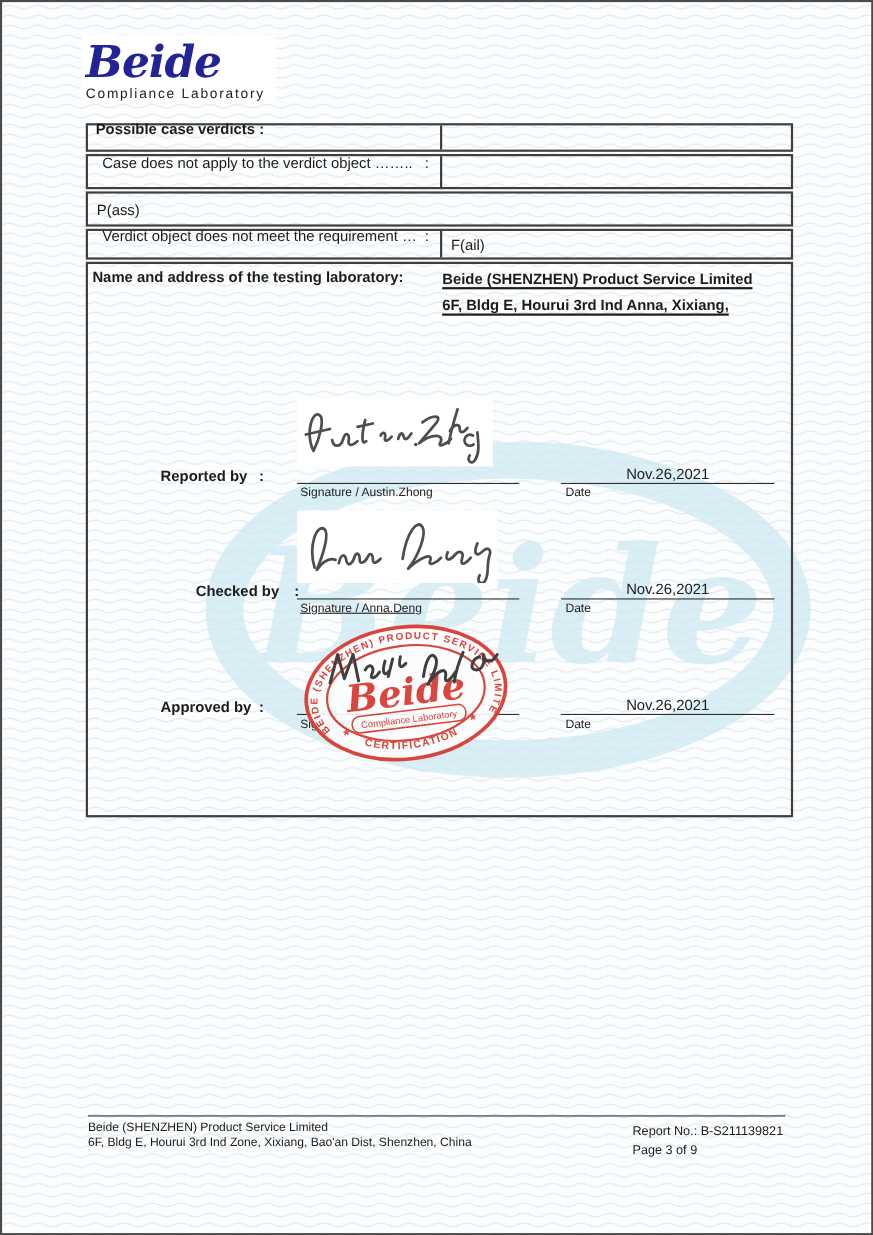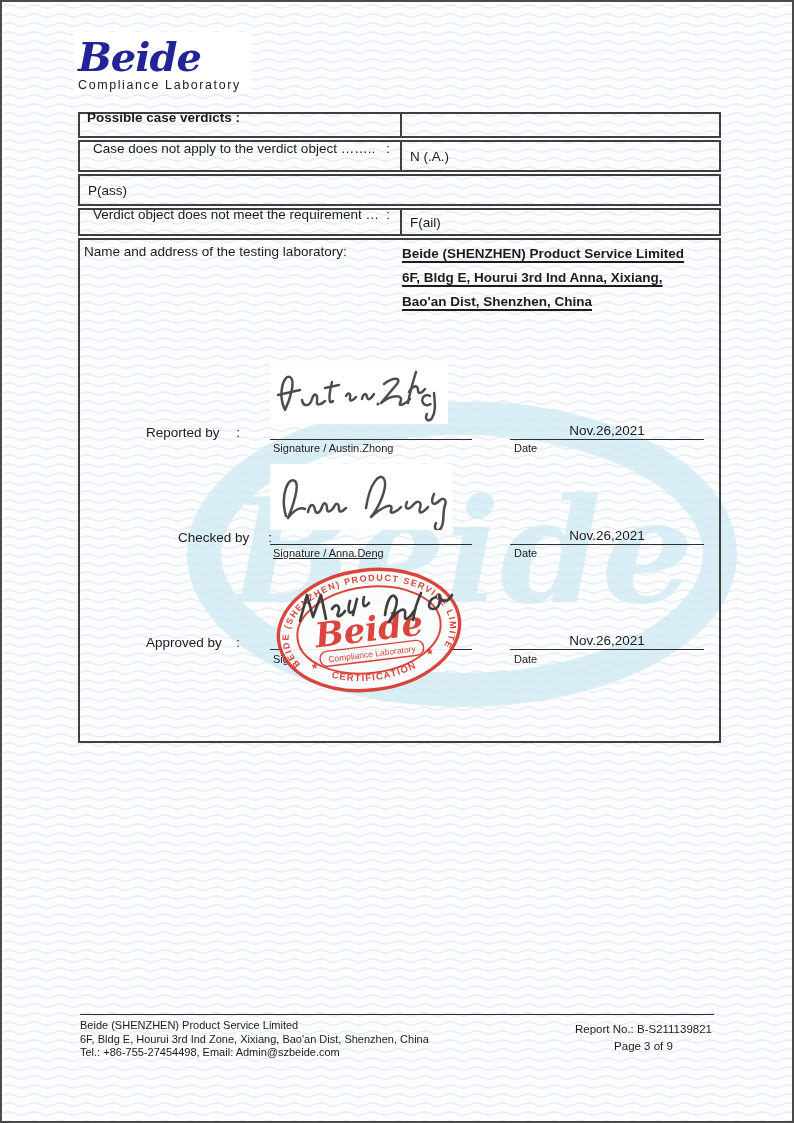--- a/index.html
+++ b/index.html
@@ -108,7 +108,6 @@
         <span>Case does not apply to the verdict object ……..</span>
         <span>:</span>
       </div>
-      <div class="c2">N (.A.)</div>
     </div>
     <div class="vrow h32">
       <div class="c2">P(ass)</div>

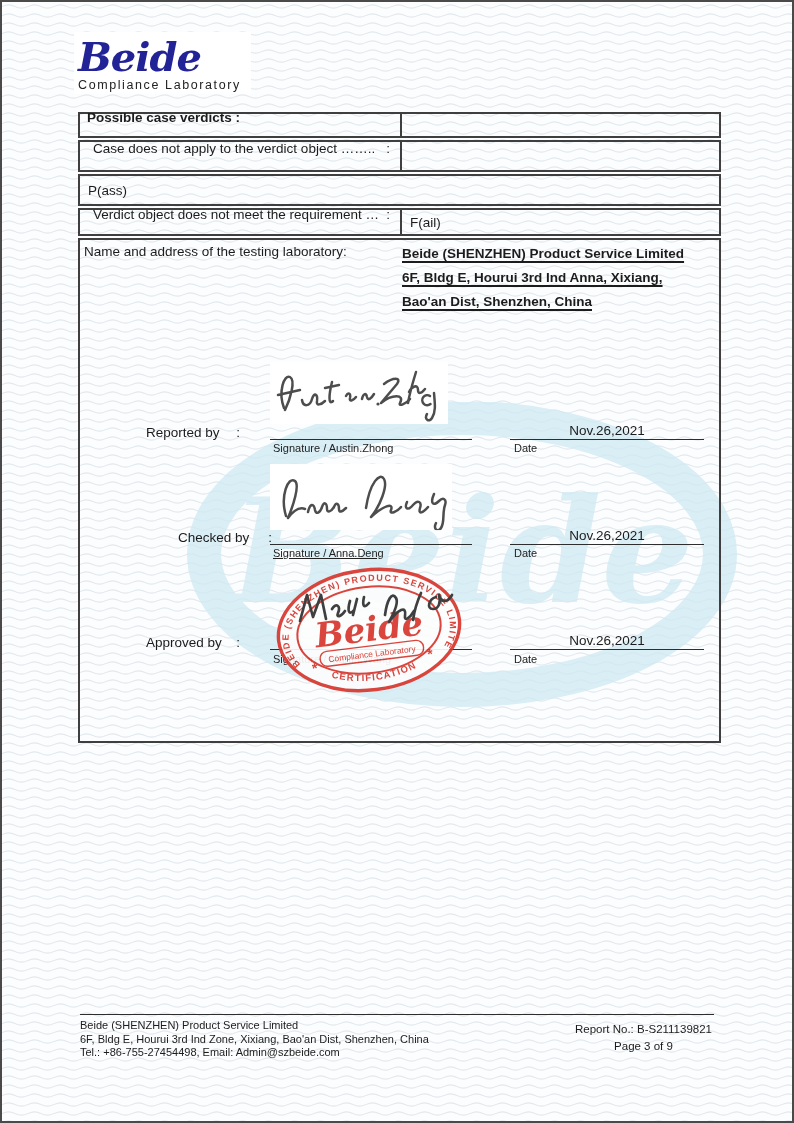--- a/index.html
+++ b/index.html
@@ -49,7 +49,7 @@
   
   .bigbox{left:76px;top:236px;width:643px;height:505px;border:2px solid #3f3f3f;box-sizing:border-box;}
 
-  .lab-label{left:82px;top:242px;font-weight:normal;font-size:13.5px;}
+  .lab-label{left:82px;top:242px;font-weight:bold;font-size:13.5px;}
   .lab-address{left:400px;top:240px;font-weight:bold;font-size:13.5px;line-height:24px;}
   .lab-address div{text-decoration:underline;text-underline-offset:3px;text-decoration-thickness:1.5px;}
 

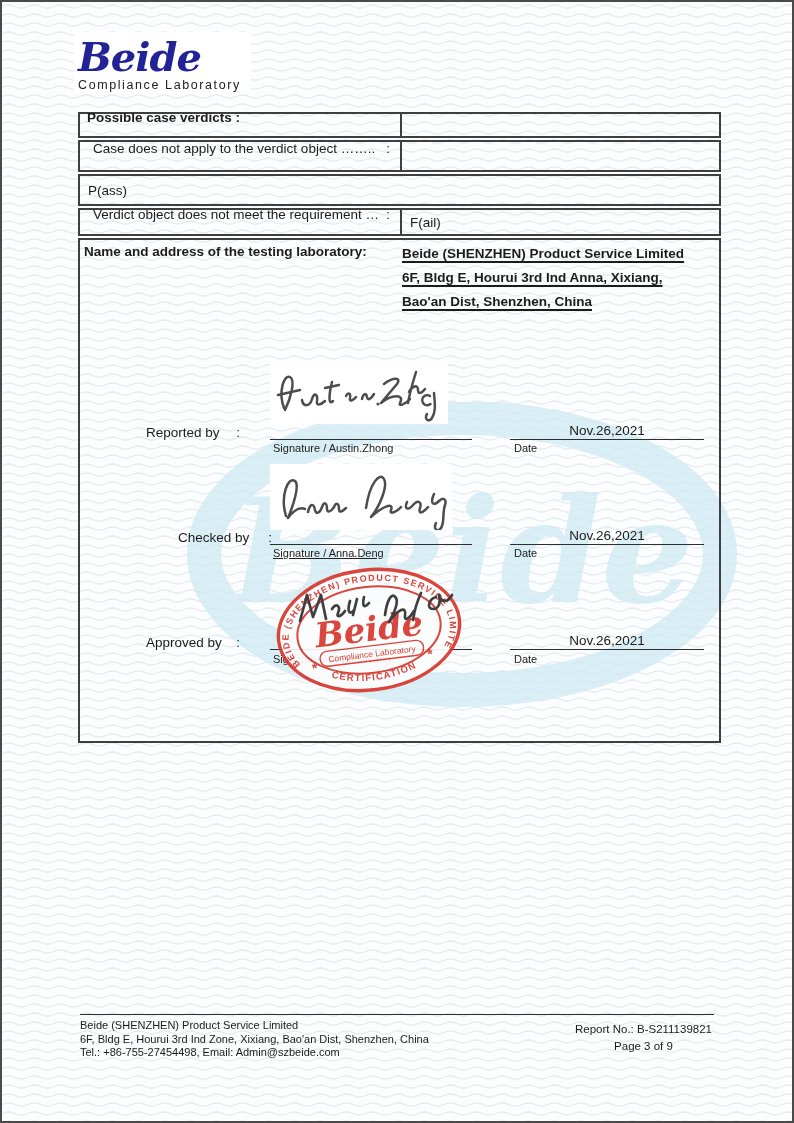--- a/index.html
+++ b/index.html
@@ -127,7 +127,6 @@
   <div class="abs z2 lab-address">
     <div>Beide (SHENZHEN) Product Service Limited</div>
     <div>6F, Bldg E, Hourui 3rd Ind Anna, Xixiang,</div>
-    <div>Bao'an Dist, Shenzhen, China</div>
   </div>
 
   <div class="abs z2 sig-white" style="left:268px;top:360px;width:178px;height:62px;"></div>

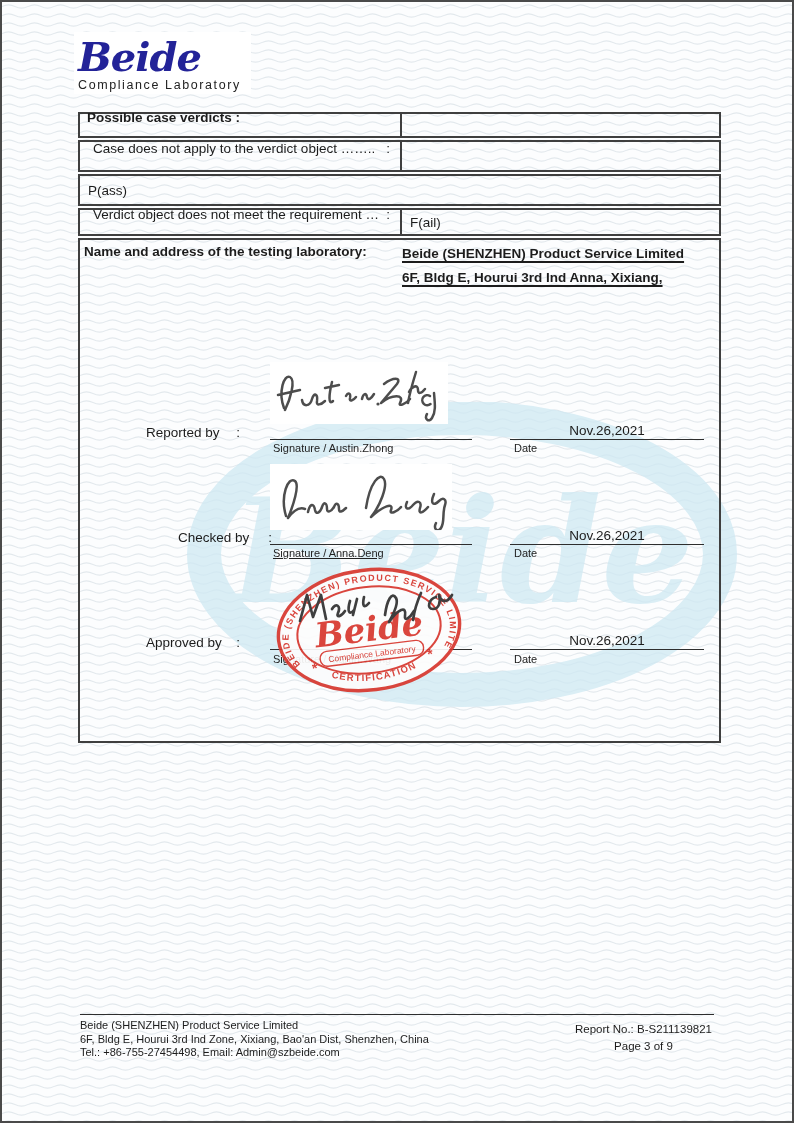--- a/index.html
+++ b/index.html
@@ -55,7 +55,7 @@
 
   .role{
     width:94px;display:flex;justify-content:space-between;
-    font-weight:normal;font-size:13.5px;
+    font-weight:bold;font-size:13.5px;
   }
   .sigline{border-top:1.5px solid #2e2e2e;height:0;}
   .caption{font-size:11px;color:#222;}

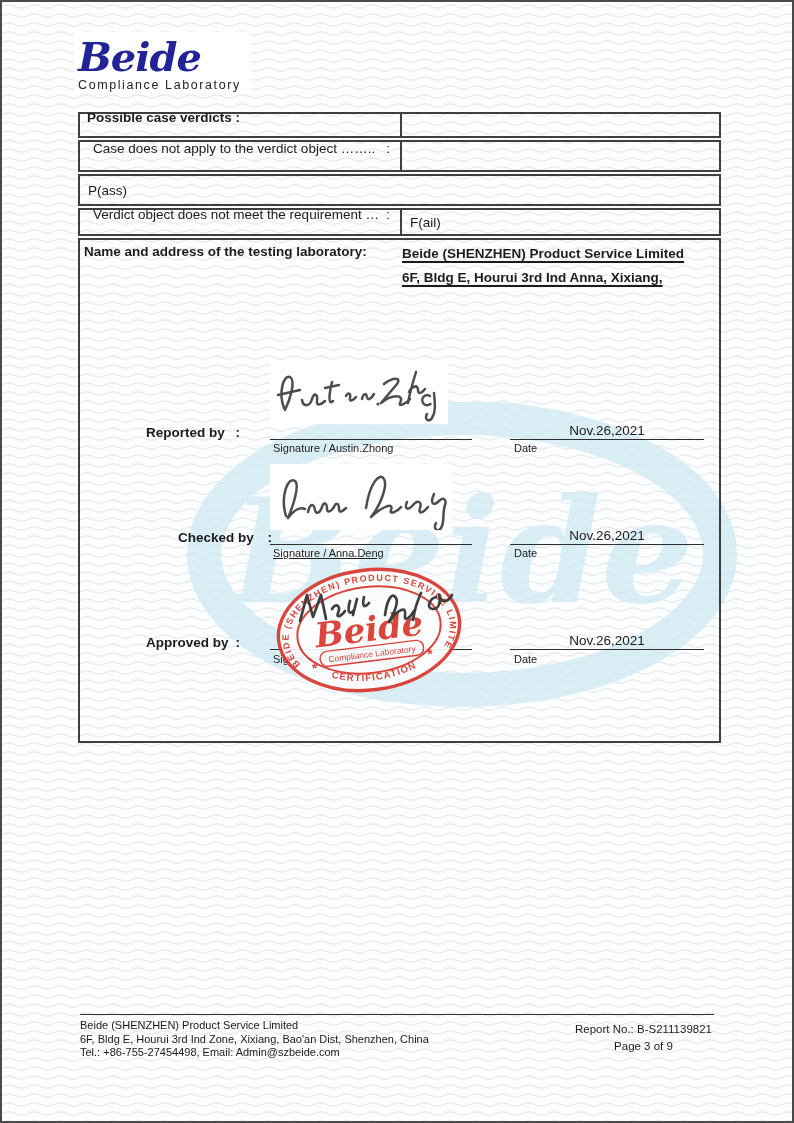--- a/index.html
+++ b/index.html
@@ -65,7 +65,7 @@
   
   .f-line{left:78px;top:1012px;width:634px;border-top:1.5px solid #2e2e2e;height:0;}
   .f-left{left:78px;top:1017px;font-size:11px;line-height:13.5px;color:#1c1c1c;}
-  .f-right{right:80px;top:1019px;text-align:center;font-size:11.5px;line-height:17px;}
+  .f-right{right:80px;top:1019px;text-align:left;font-size:11.5px;line-height:17px;}
 
   svg text{font-family:"Liberation Sans",sans-serif;}
   .wm-text{font-family:"DejaVu Serif",serif;font-style:italic;font-weight:bold;}

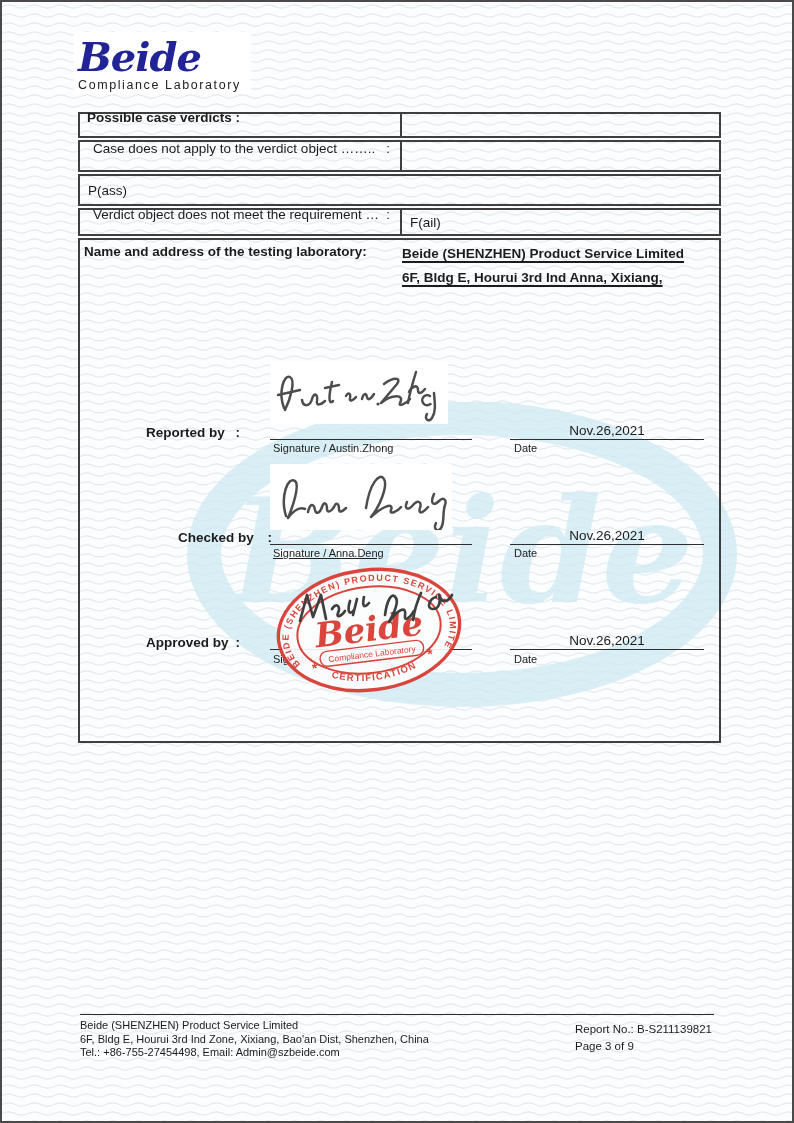--- a/index.html
+++ b/index.html
@@ -218,7 +218,6 @@
   <div class="abs z2 f-left">
     <div>Beide (SHENZHEN) Product Service Limited</div>
     <div>6F, Bldg E, Hourui 3rd Ind Zone, Xixiang, Bao'an Dist, Shenzhen, China</div>
-    <div>Tel.: +86-755-27454498, Email: Admin@szbeide.com</div>
   </div>
   <div class="abs z2 f-right">
     <div>Report No.: B-S211139821</div>

